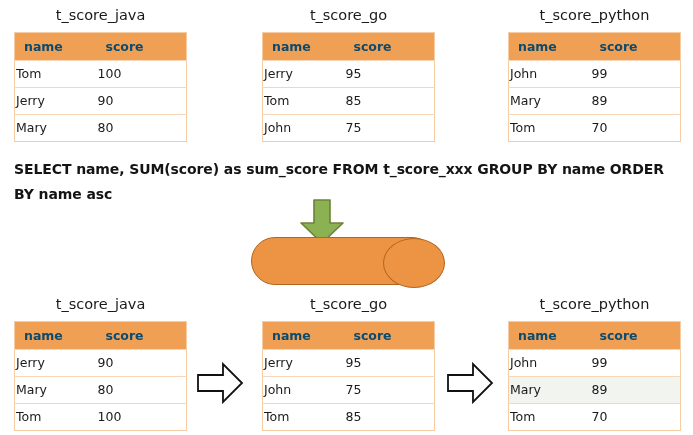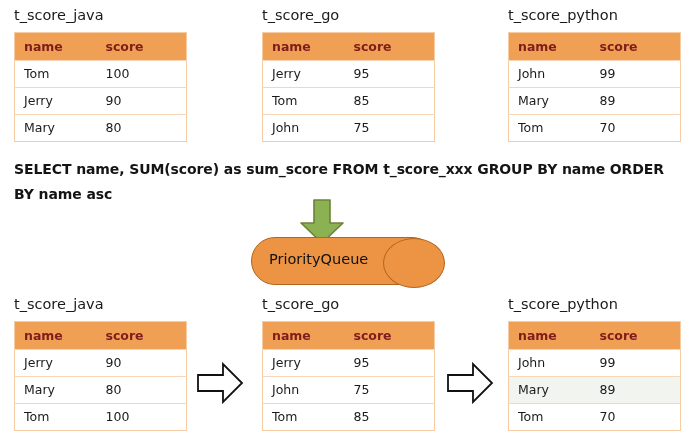--- a/index.html
+++ b/index.html
@@ -27,6 +27,7 @@
     white-space: nowrap;
     margin-bottom: 9px;
     font-family: "DejaVu Sans", "Liberation Sans", sans-serif;
+    text-align: center;
   }
   .data-table {
     border-collapse: collapse;

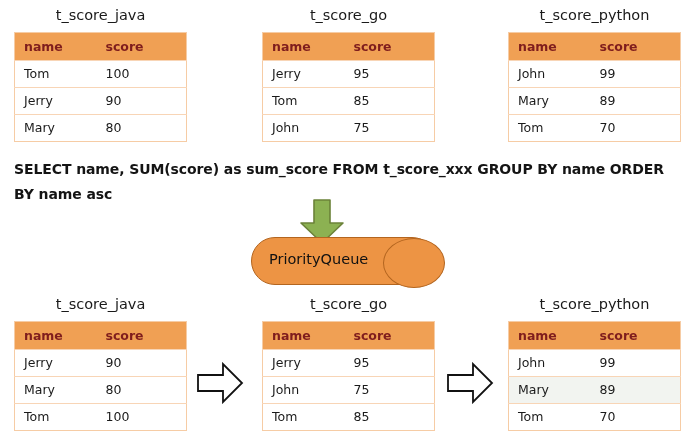--- a/index.html
+++ b/index.html
@@ -37,7 +37,7 @@
   }
   .data-table th {
     background: #f0a054;
-    color: #7f1d1d;
+    color: #0c4a6e;
     font-size: 12.5px;
     font-weight: bold;
     text-align: left;

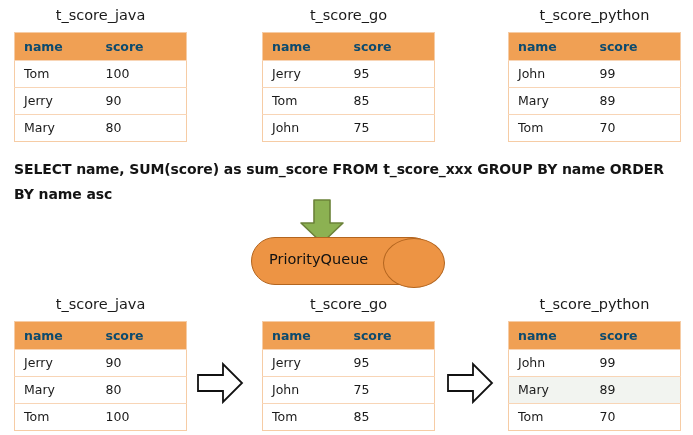--- a/index.html
+++ b/index.html
@@ -50,7 +50,7 @@
     font-size: 12.5px;
     color: #1a1a1a;
     text-align: left;
-    padding: 4px 0 4px 9px;
+    padding: 4px 0 4px 1px;
     height: 18px;
     border-top: 1px solid #f8d5b6;
     background: #ffffff;

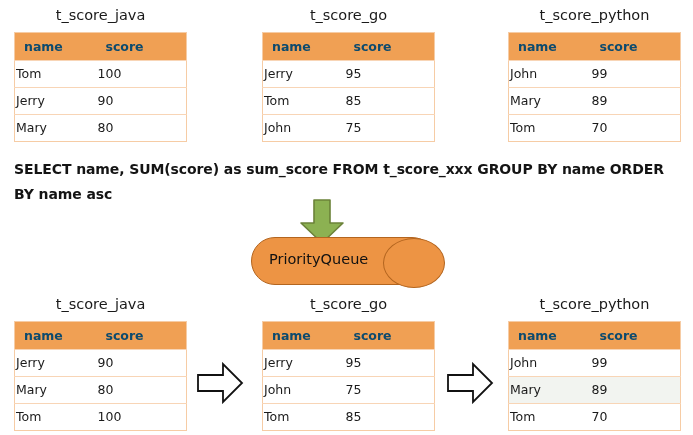--- a/index.html
+++ b/index.html
@@ -237,7 +237,6 @@
 <div class="pq-wrap">
   <div class="pq-stadium"></div>
   <div class="pq-circle"></div>
-  <div class="pq-label">PriorityQueue</div>
 </div>
 
 <div class="table-block" id="bot-table-0" style="left: 14px; top: 297px;">

